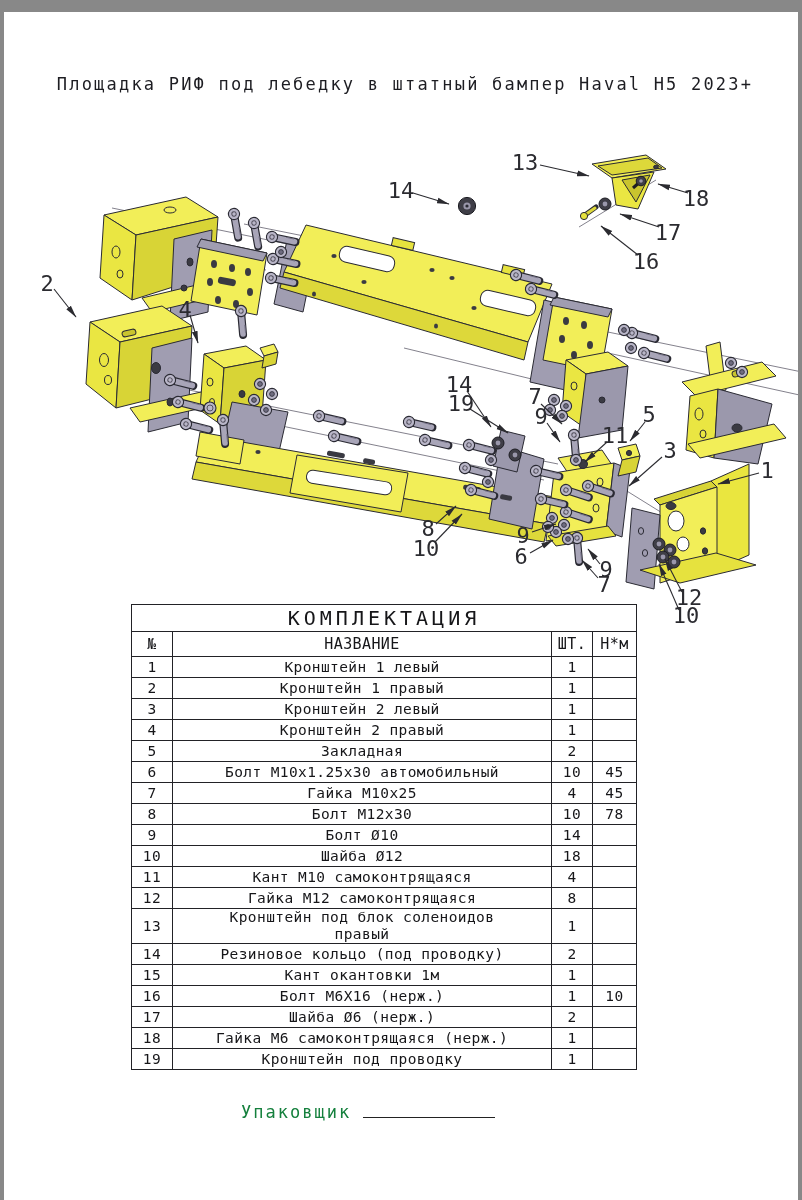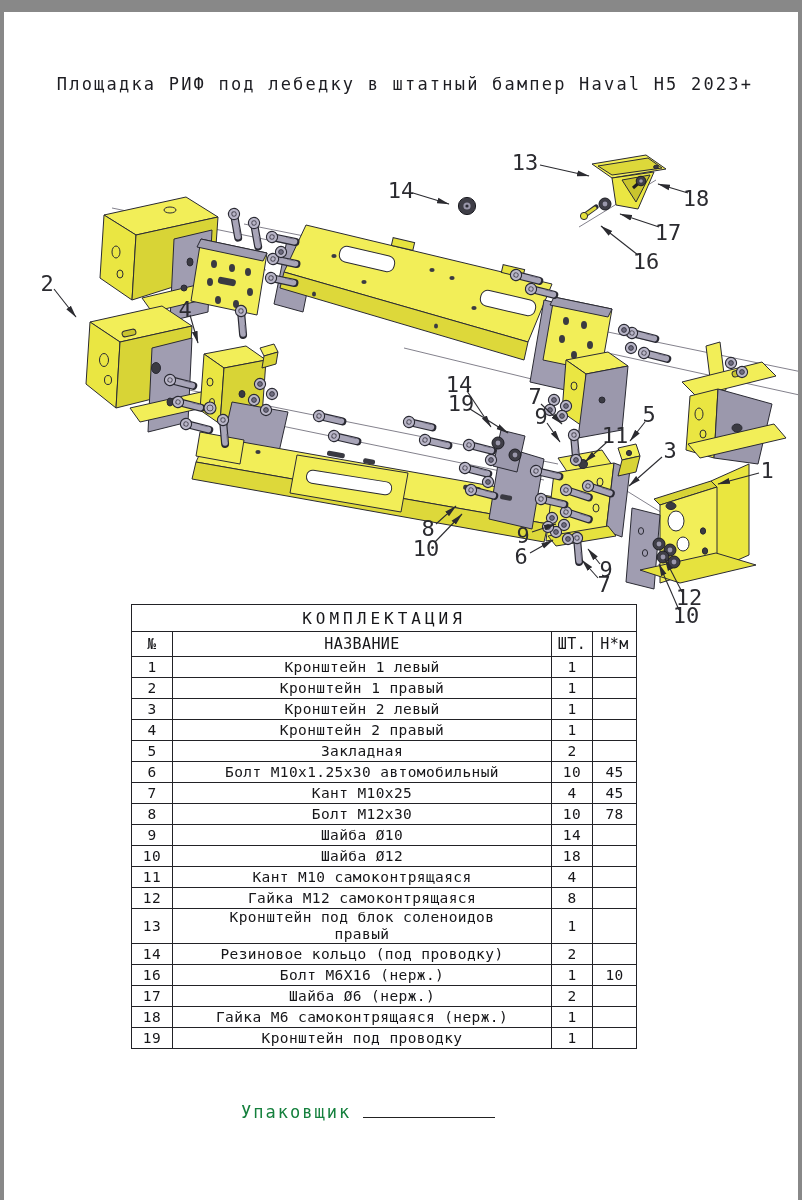--- a/index.html
+++ b/index.html
@@ -16,7 +16,7 @@
             table-layout:fixed;font-size:14.5px;letter-spacing:0.4px;color:#161619;}
   table.kit td,table.kit th{border:1.5px solid #222226;padding:0 2px;text-align:center;
             font-weight:normal;white-space:pre-line;line-height:17px;}
-  table.kit .trow{height:27px;font-size:16px;letter-spacing:4px;}
+  table.kit .trow{height:27px;font-size:20px;letter-spacing:4px;}
   table.kit .hrow{height:25px;font-size:15px;}
   table.kit tr.r{height:21px;}
   col.c-num{width:41px;}col.c-name{width:379px;}col.c-qty{width:41px;}col.c-tq{width:44px;}

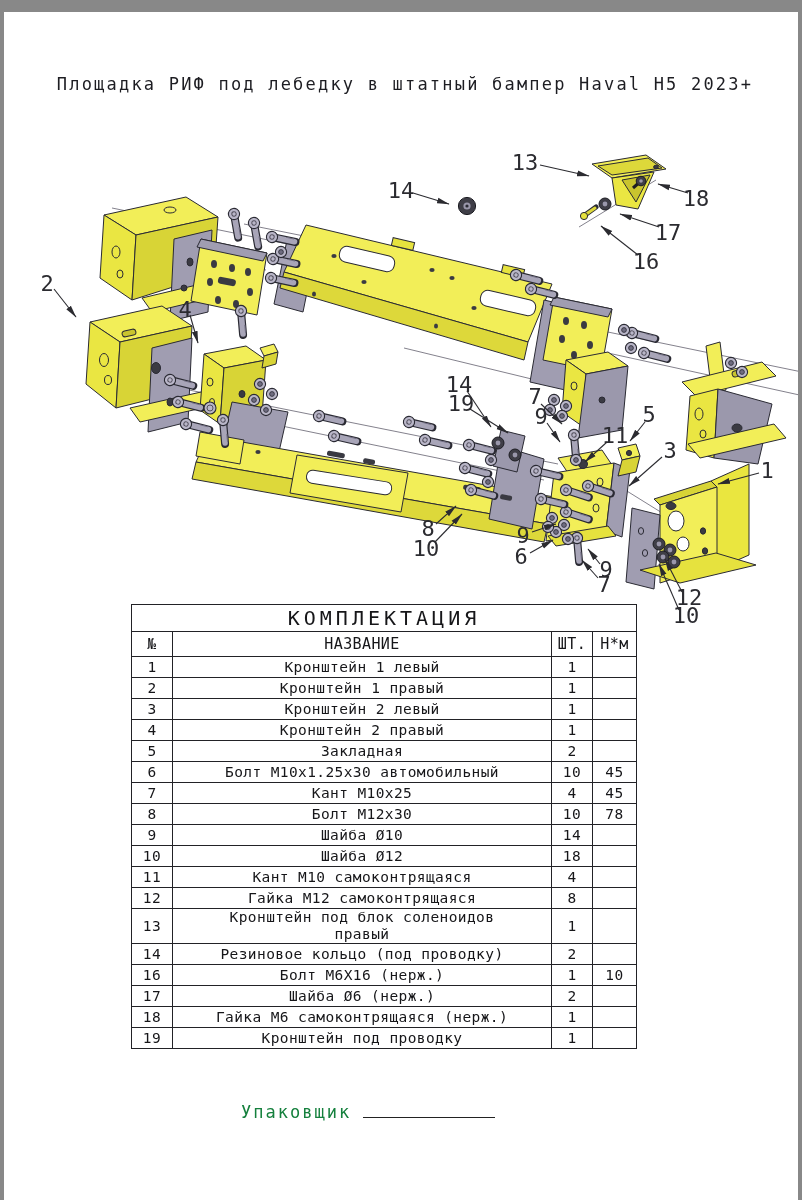--- a/index.html
+++ b/index.html
@@ -423,7 +423,7 @@
         </tr>
         <tr class="r">
           <td>7</td>
-          <td>Кант М10х25</td>
+          <td>Гайка М10х25</td>
           <td>4</td>
           <td>45</td>
         </tr>

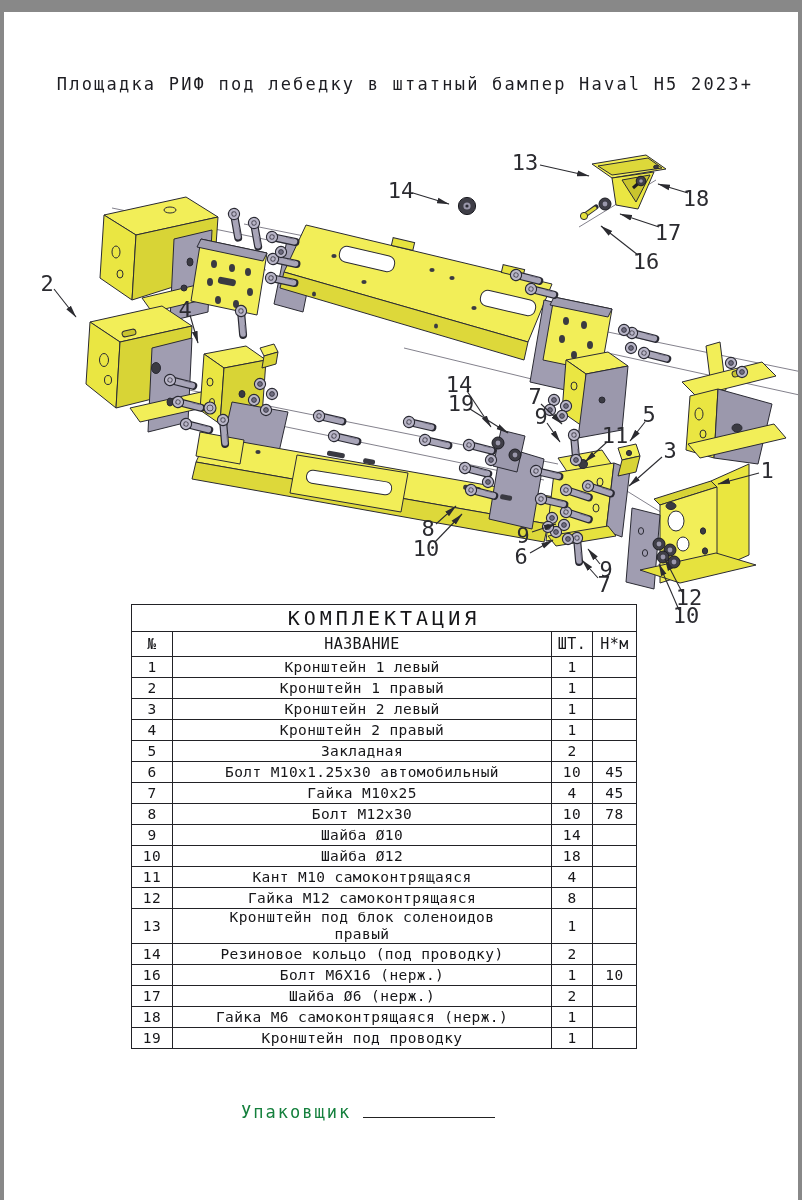--- a/index.html
+++ b/index.html
@@ -435,7 +435,7 @@
         </tr>
         <tr class="r">
           <td>9</td>
-          <td>Шайба Ø10</td>
+          <td>Болт Ø10</td>
           <td>14</td>
           <td></td>
         </tr>

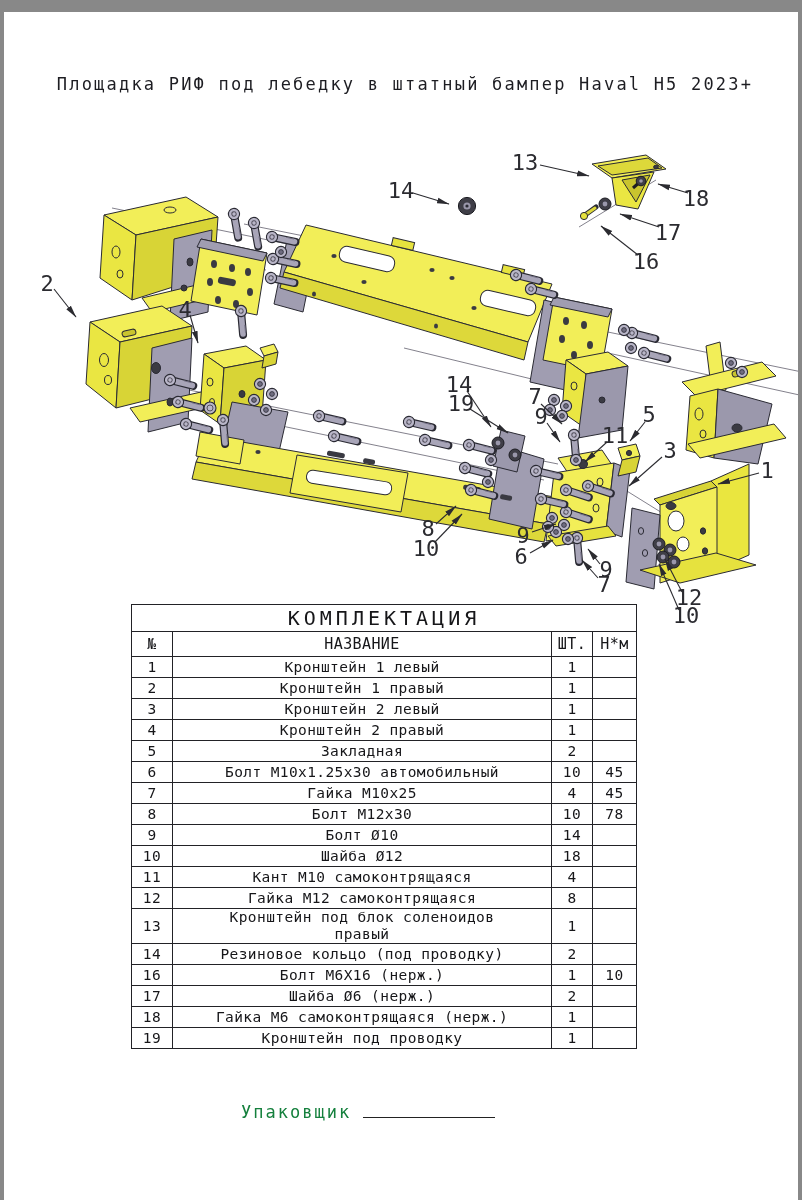--- a/index.html
+++ b/index.html
@@ -471,6 +471,12 @@
           <td></td>
         </tr>
         <tr class="r">
+          <td>15</td>
+          <td>Кант окантовки 1м</td>
+          <td>1</td>
+          <td></td>
+        </tr>
+        <tr class="r">
           <td>16</td>
           <td>Болт М6Х16 (нерж.)</td>
           <td>1</td>

